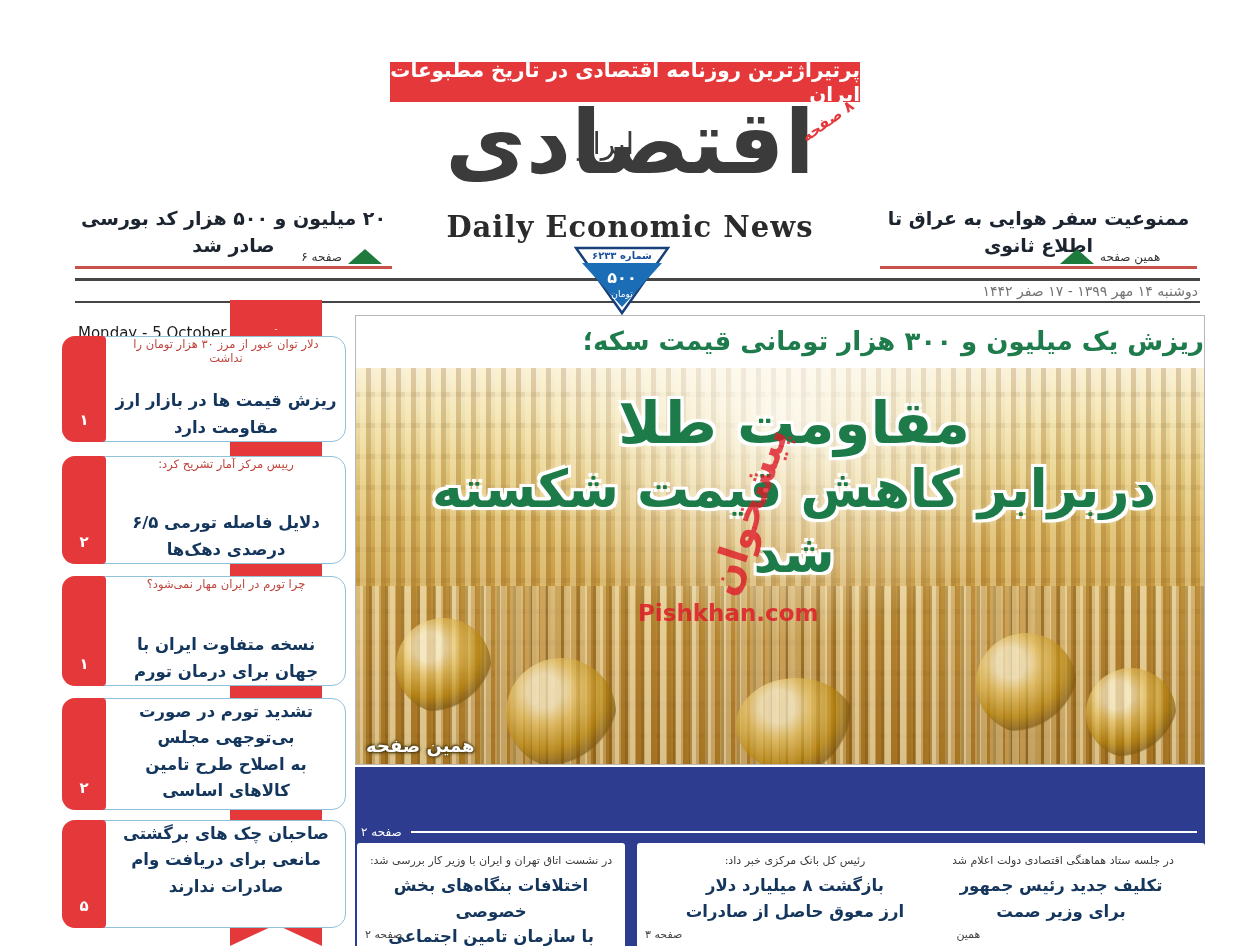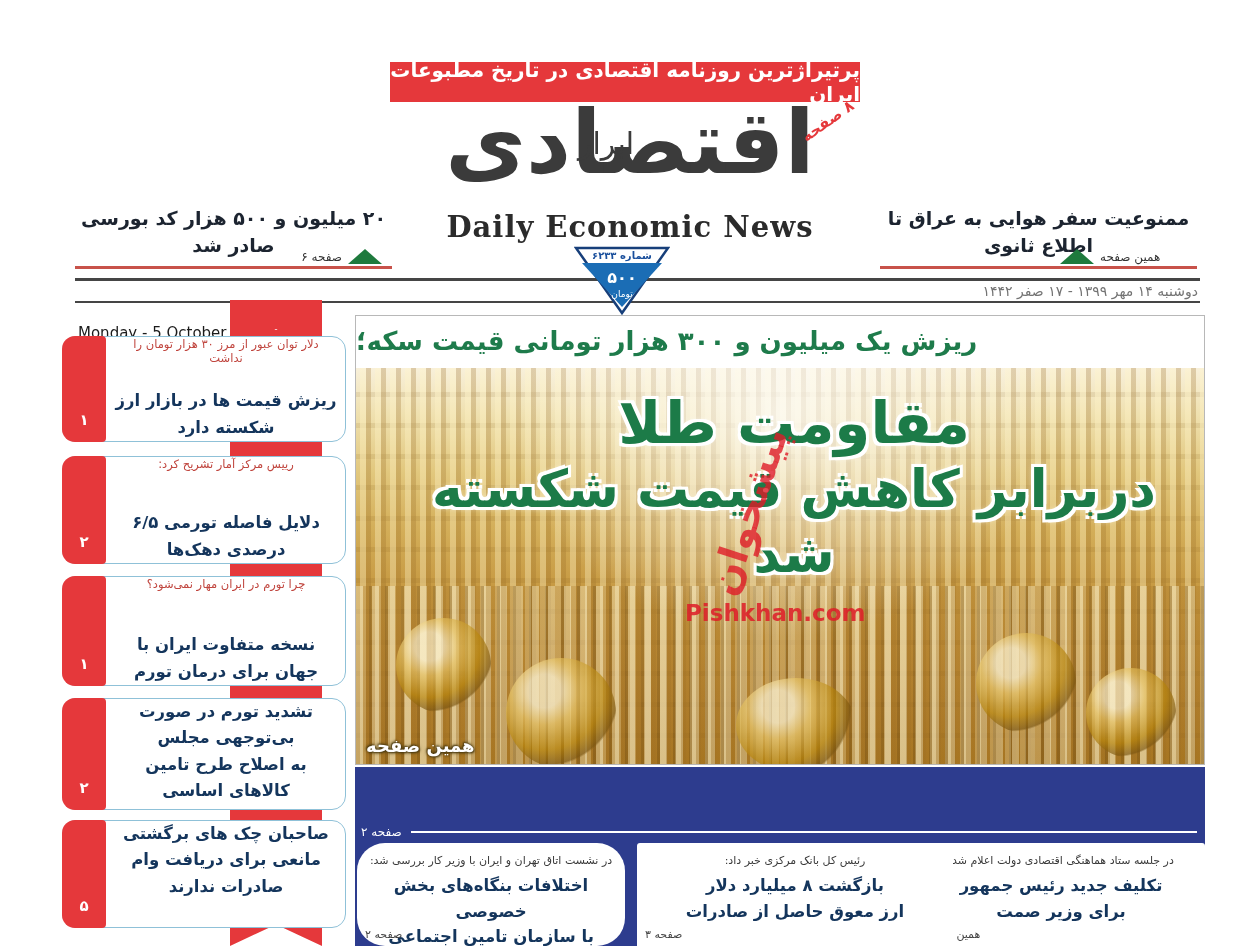--- a/index.html
+++ b/index.html
@@ -71,7 +71,7 @@
   .lead-box { position:absolute; left:355px; top:315px; width:850px; height:450px;
     border:1px solid #b8b8b8; background:#fff; }
   .lead-kicker { position:absolute; top:0; left:0; right:0; height:52px; line-height:50px;
-    text-align:left; font-size:26px; font-weight:bold; color:#1e7b4b; direction:rtl; background:#fff; }
+    text-align:right; font-size:26px; font-weight:bold; color:#1e7b4b; direction:rtl; background:#fff; }
   .photo { position:absolute; top:52px; left:0; right:0; bottom:0; overflow:hidden;
     background:linear-gradient(180deg,#f8f0da 0%,#efe0ae 12%,#e2c87e 26%,#d4af5a 40%,#c79a43 55%,#bd8c36 70%,#b07e2c 85%,#a5741f 100%); }
   .photo .rows1 { position:absolute; inset:0; opacity:.55;

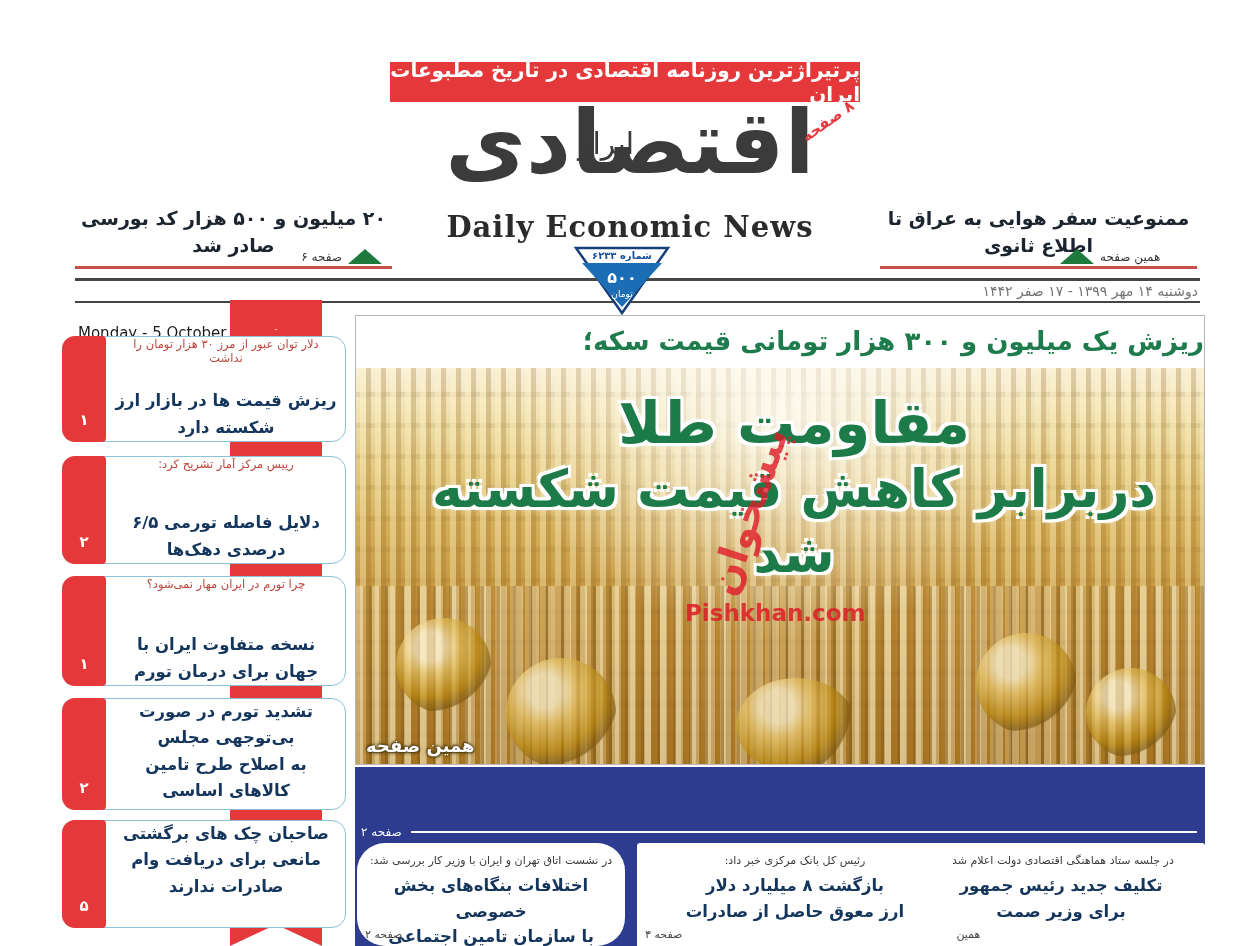--- a/index.html
+++ b/index.html
@@ -166,7 +166,7 @@
       </div>
     <div class="content">
       <div class="kicker">دلار توان عبور از مرز ۳۰ هزار تومان را نداشت</div>
-      <div class="hl">ریزش قیمت ها در بازار ارز شکسته دارد</div>
+      <div class="hl">ریزش قیمت ها در بازار ارز مقاومت دارد</div>
     </div>
   </div>
   <div class="side-card c2">

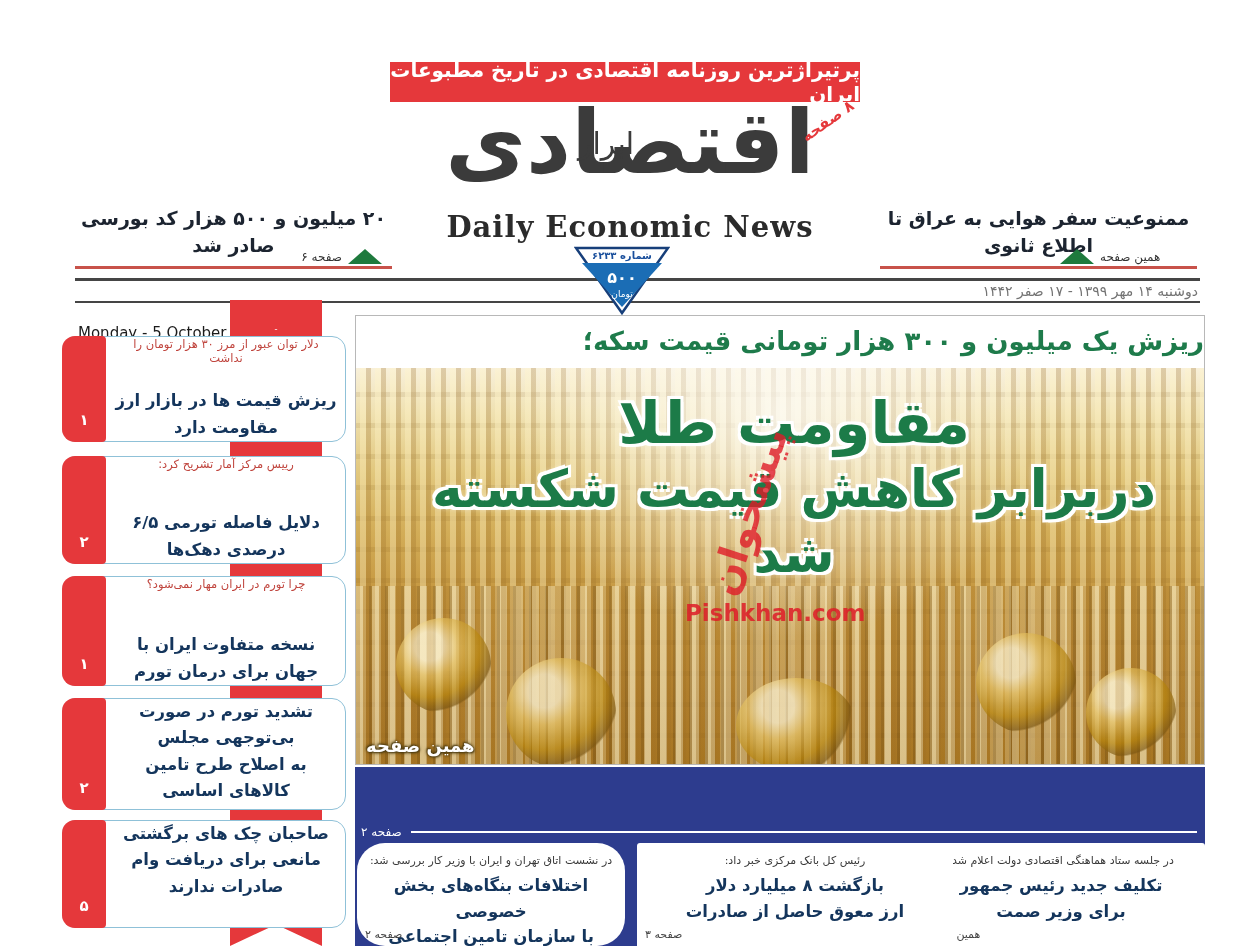--- a/index.html
+++ b/index.html
@@ -89,7 +89,7 @@
   .lead-hl .l2 { font-size:52px; line-height:1.25; }
   .wm-fa { position:absolute; left:305px; top:120px; font-size:40px; font-weight:bold;
     color:rgba(222,28,40,.8); transform:rotate(-72deg); direction:rtl; }
-  .wm-en { position:absolute; left:282px; top:232px; font-size:23px; font-weight:bold; color:rgba(222,28,40,.85);margin-left:47px; }
+  .wm-en { position:absolute; left:282px; top:232px; font-size:23px; font-weight:bold; color:rgba(222,28,40,.85); }
   .photo-caption { position:absolute; left:10px; bottom:8px; font-size:18px; font-weight:bold; color:#fff;
     direction:rtl; text-shadow:1px 1px 2px #4a3a10, -1px -1px 2px #4a3a10, 0 0 4px #4a3a10; }
 

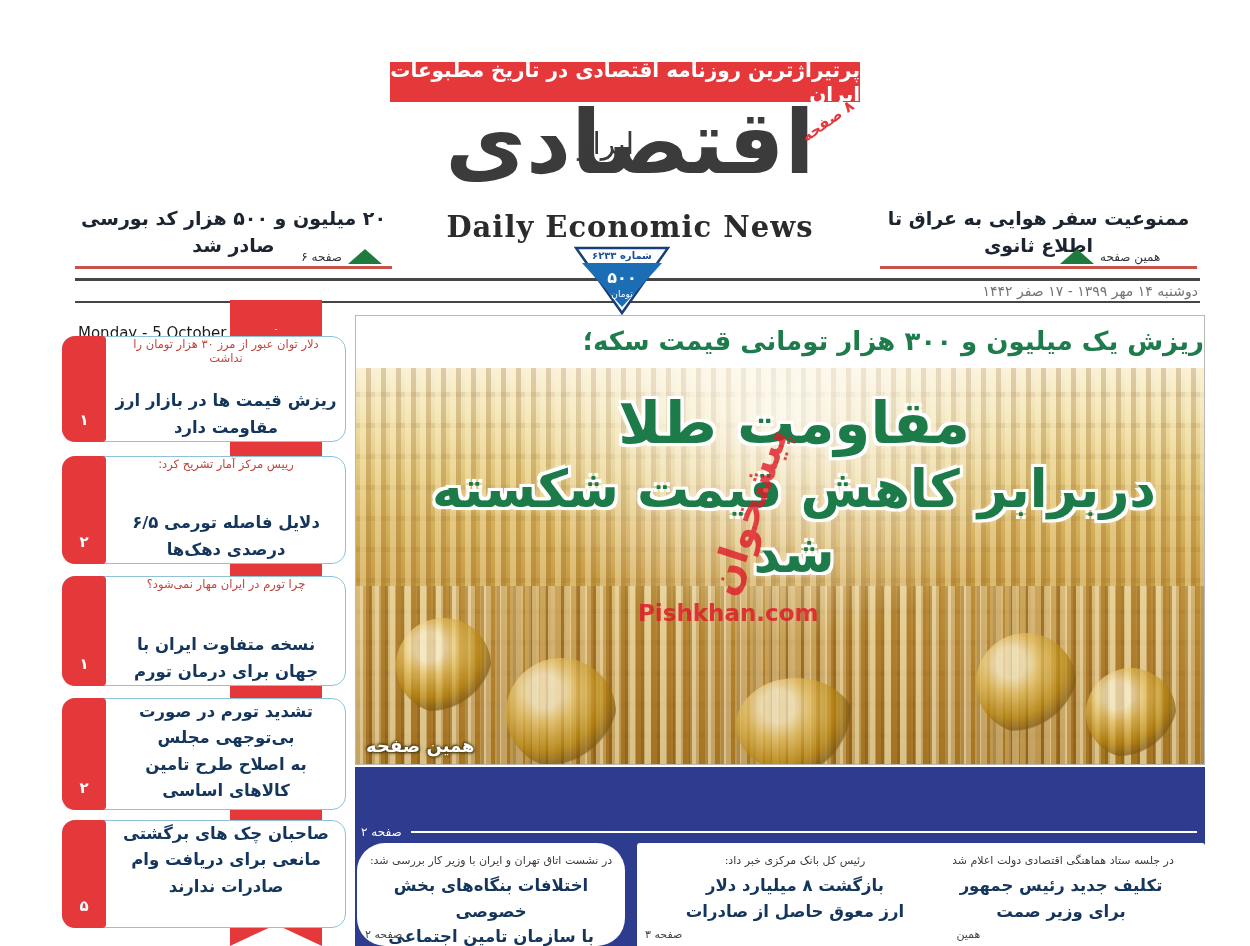--- a/index.html
+++ b/index.html
@@ -104,7 +104,7 @@
   .bottom-box { position:absolute; top:843px; height:103px; background:#fff; border-radius:3px 3px 0 0; z-index:2; }
   .bb-right  { left:917px; width:288px; }
   .bb-middle { left:637px; width:316px; }
-  .bb-left   { left:357px; width:268px;border-radius:28px; }
+  .bb-left   { left:357px; width:268px; }
   .bottom-box .inner { position:absolute; inset:0; padding-top:11px; display:flex; flex-direction:column;
     align-items:center; direction:rtl; text-align:center; }
   .bottom-box .kicker { font-size:11px; color:#3a3a3a; margin-bottom:6px; }

